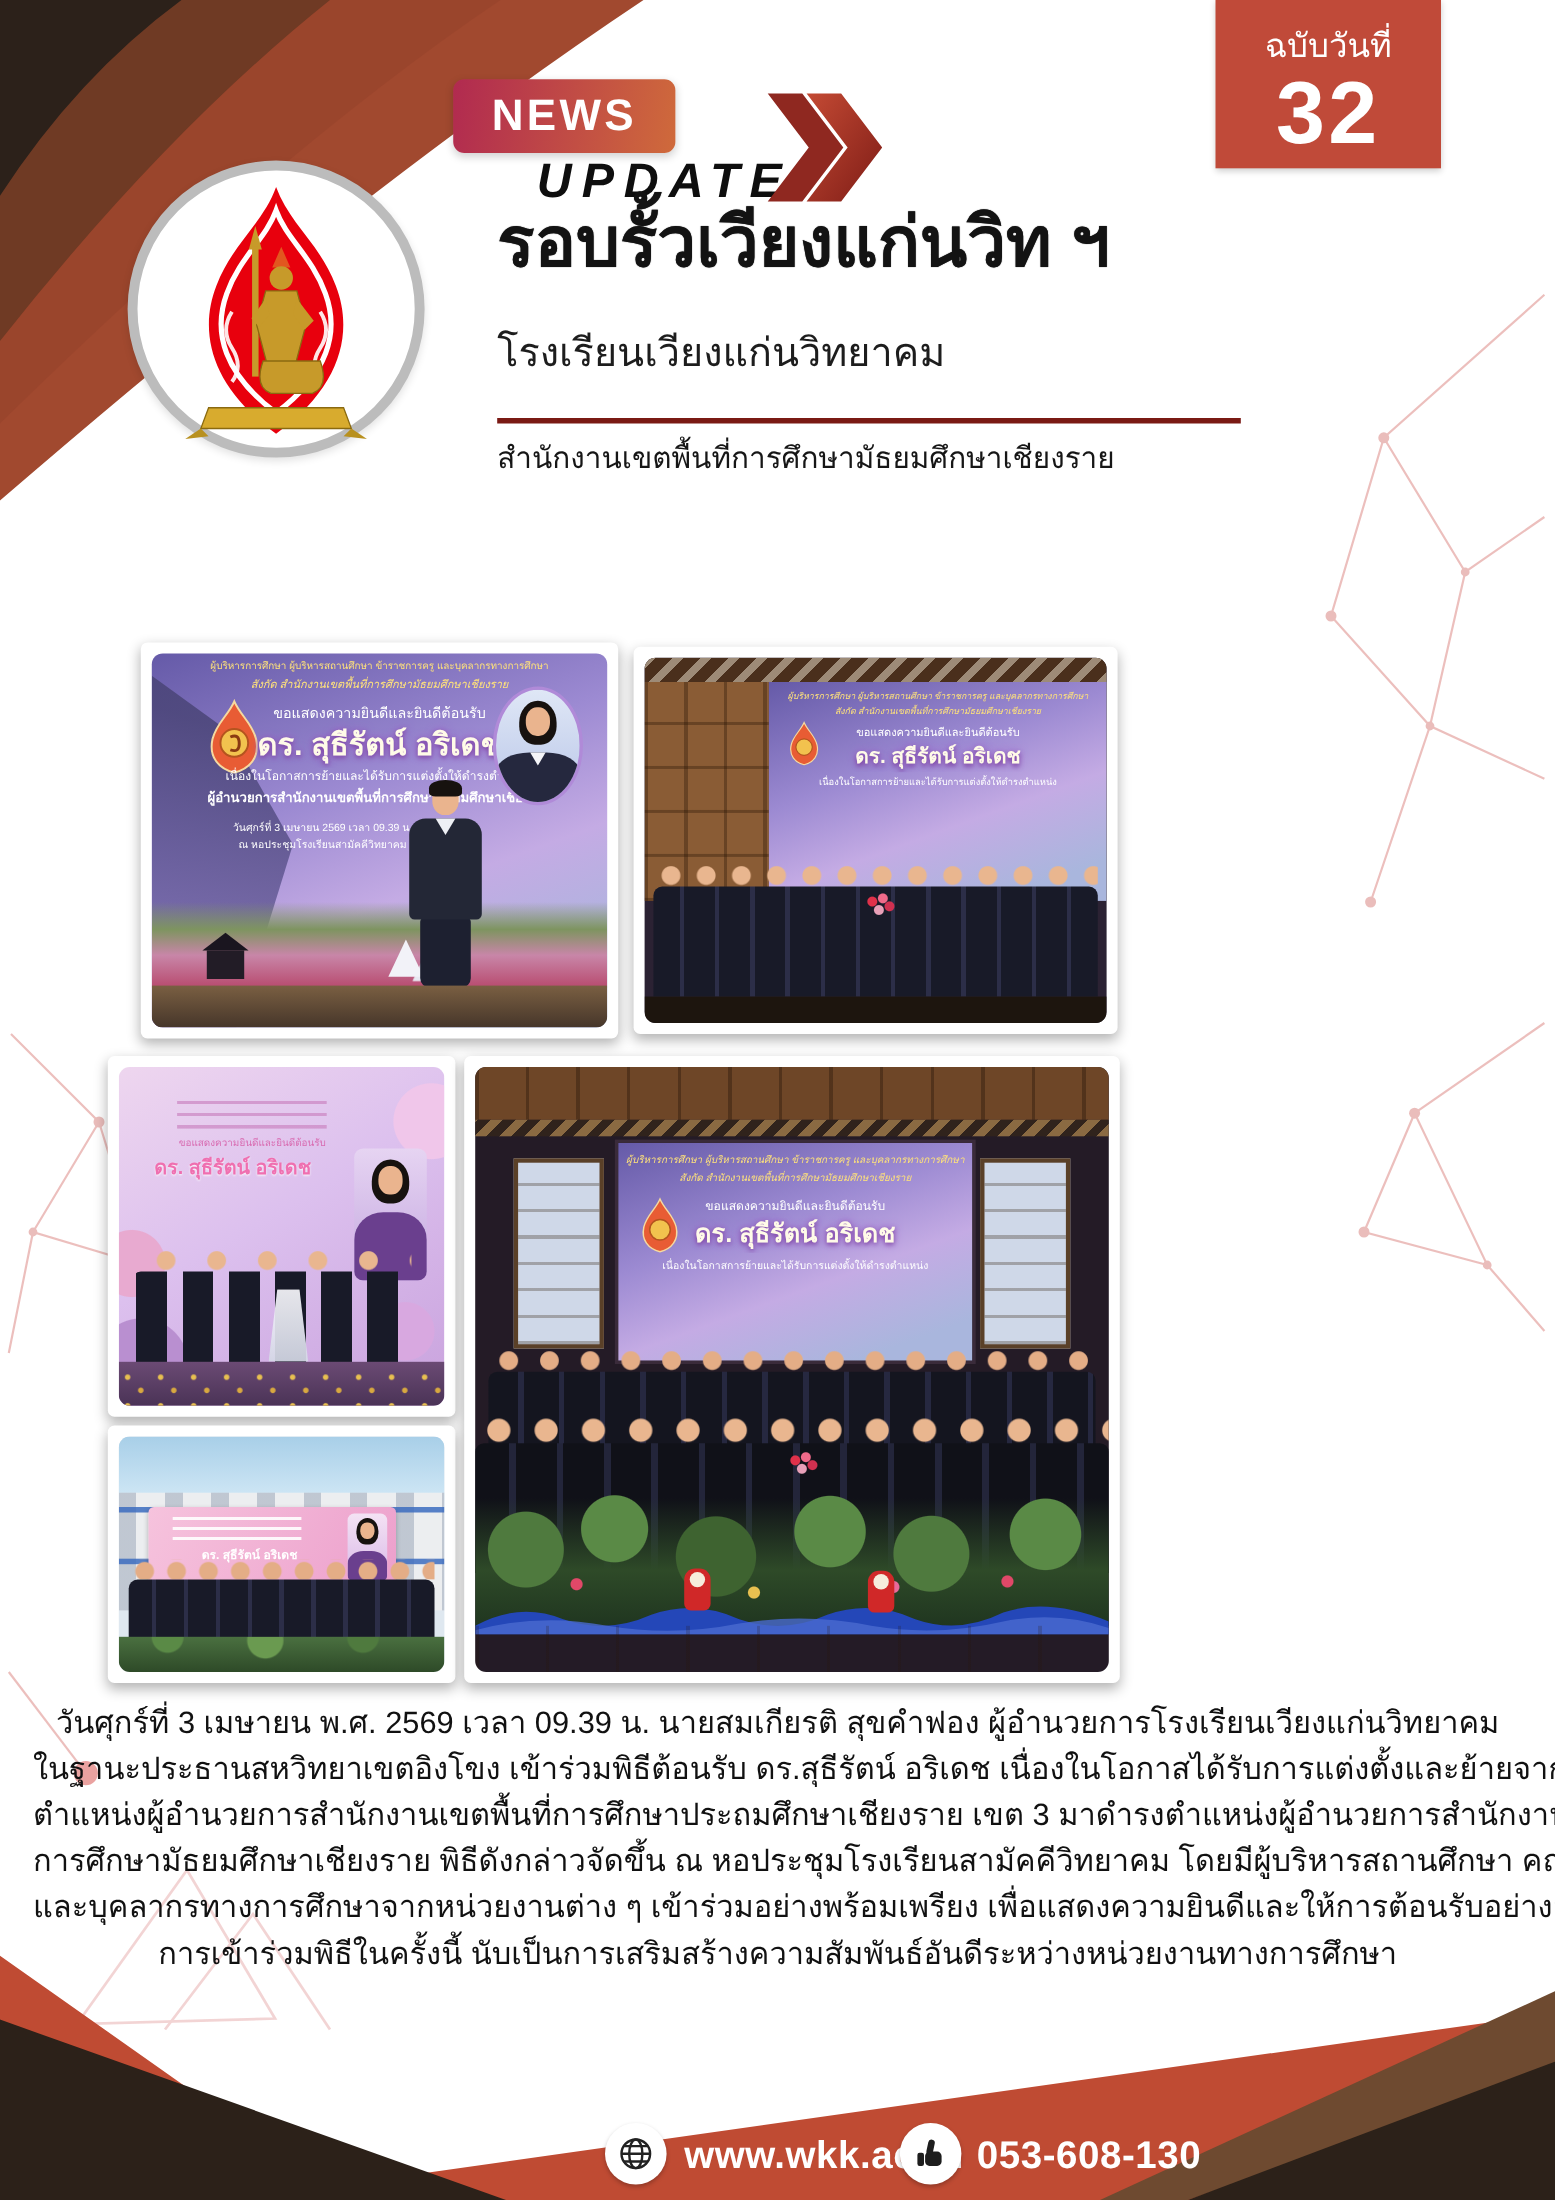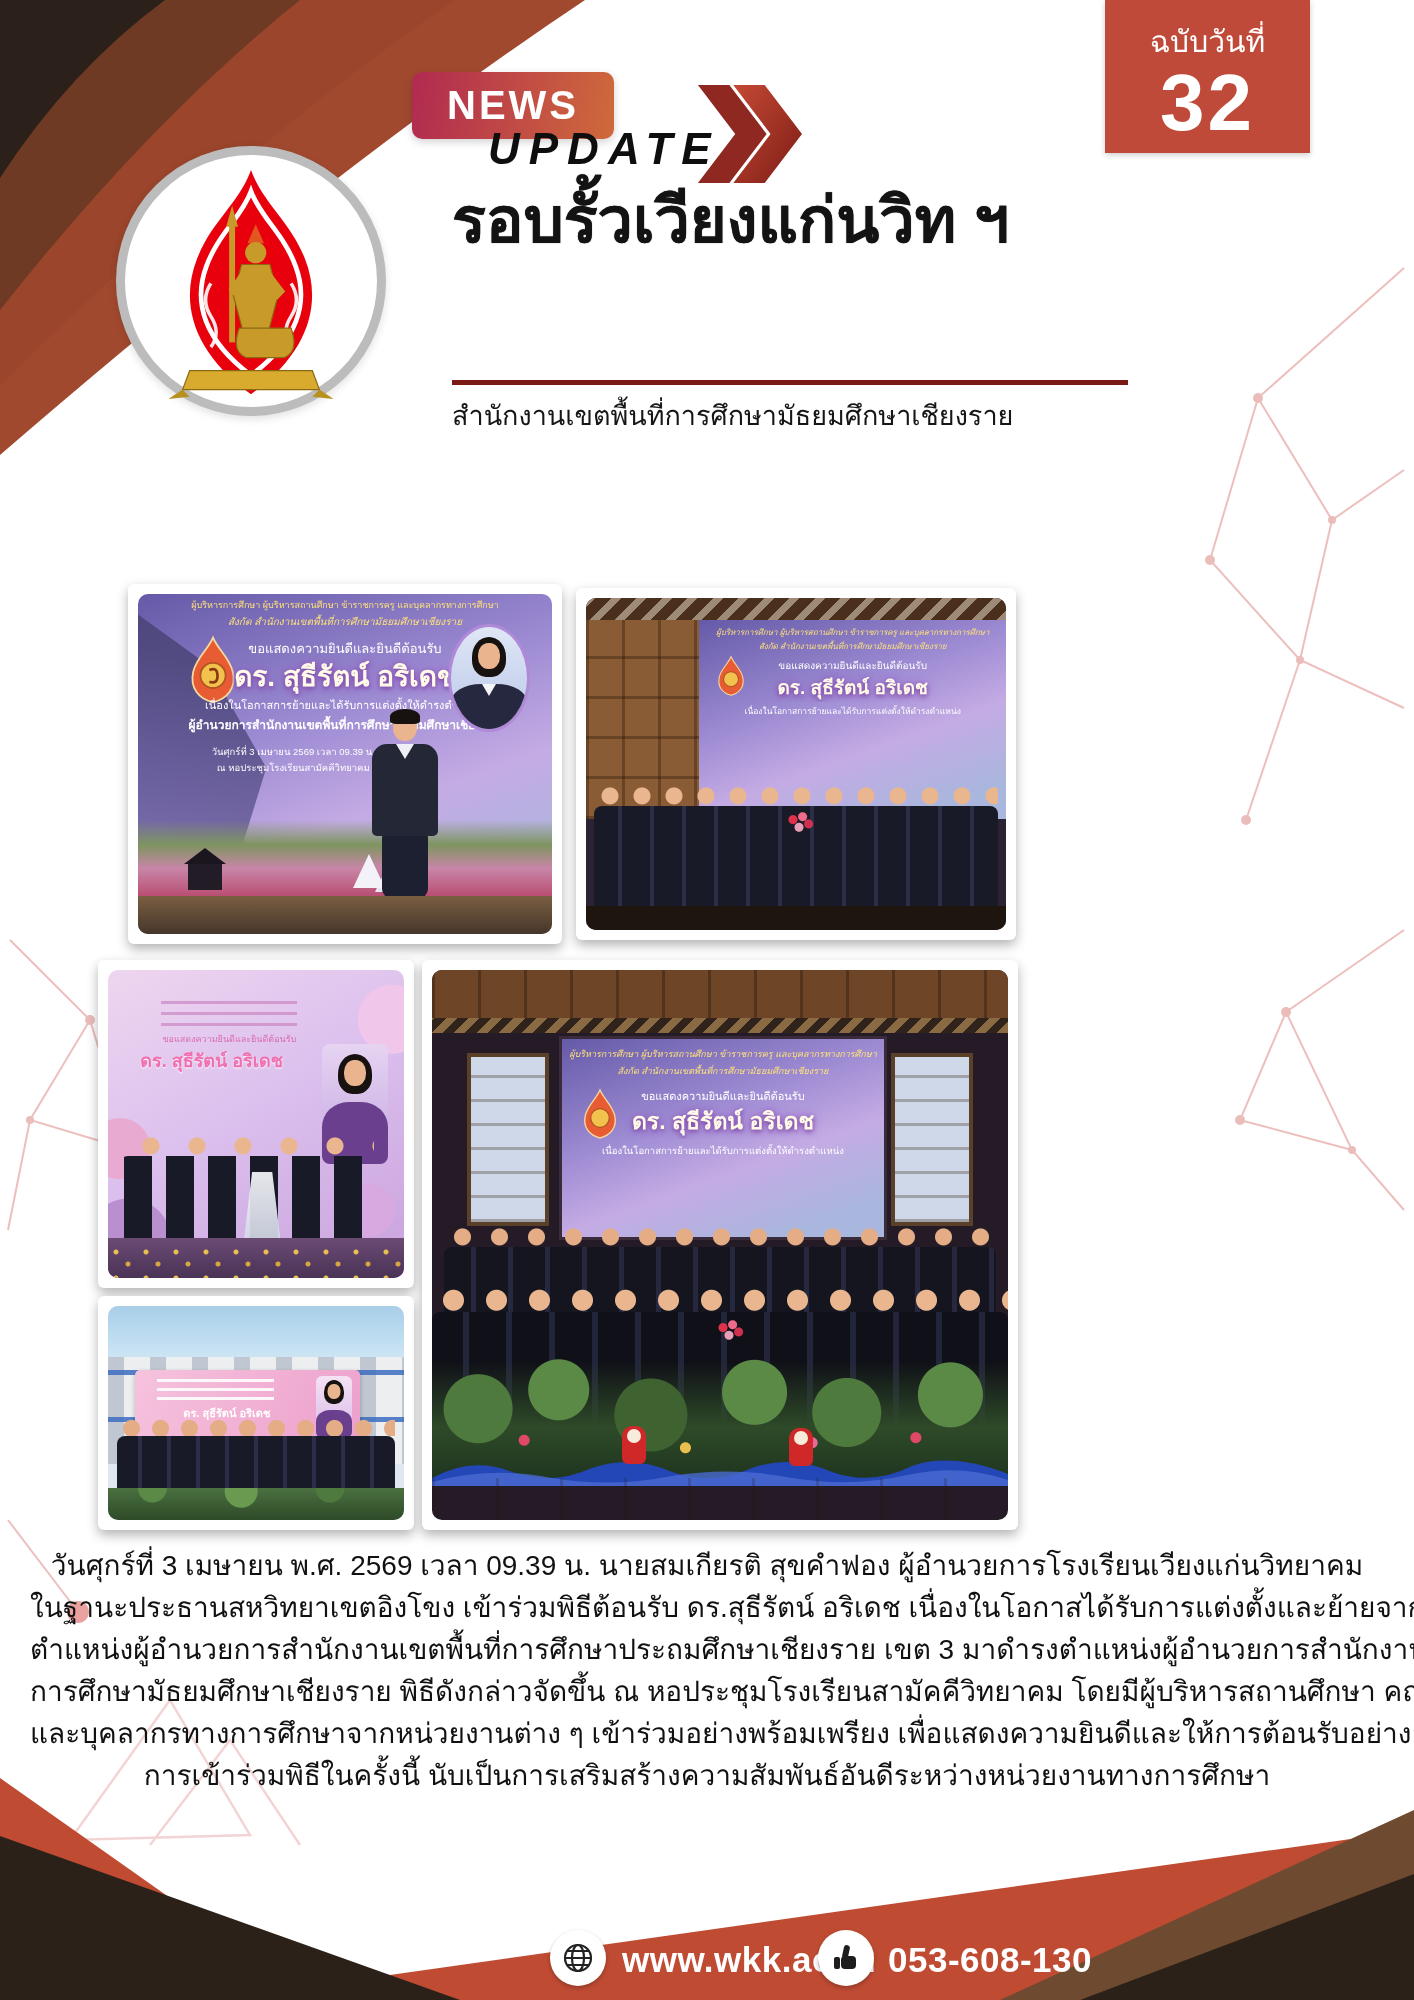--- a/index.html
+++ b/index.html
@@ -23,7 +23,7 @@
   .news-box{position:absolute;left:412px;top:72px;width:202px;height:67px;border-radius:10px;
             background:linear-gradient(100deg,#b12a50,#cf6a3b);display:flex;align-items:center;justify-content:center;
             color:#fff;font-size:40px;font-weight:800;letter-spacing:3px;box-shadow:0 3px 8px rgba(0,0,0,.18);}
-  .update{position:absolute;left:488px;top:124px;font-size:44px;font-style:italic;font-weight:600;
+  .update{position:absolute;left:488px;top:140px;font-size:44px;font-style:italic;font-weight:600;
           letter-spacing:9px;color:#0e0e0e;}
   .chevron{position:absolute;left:694px;top:84px;width:108px;height:100px;}
   .logo{position:absolute;left:116px;top:146px;width:252px;height:252px;border-radius:50%;

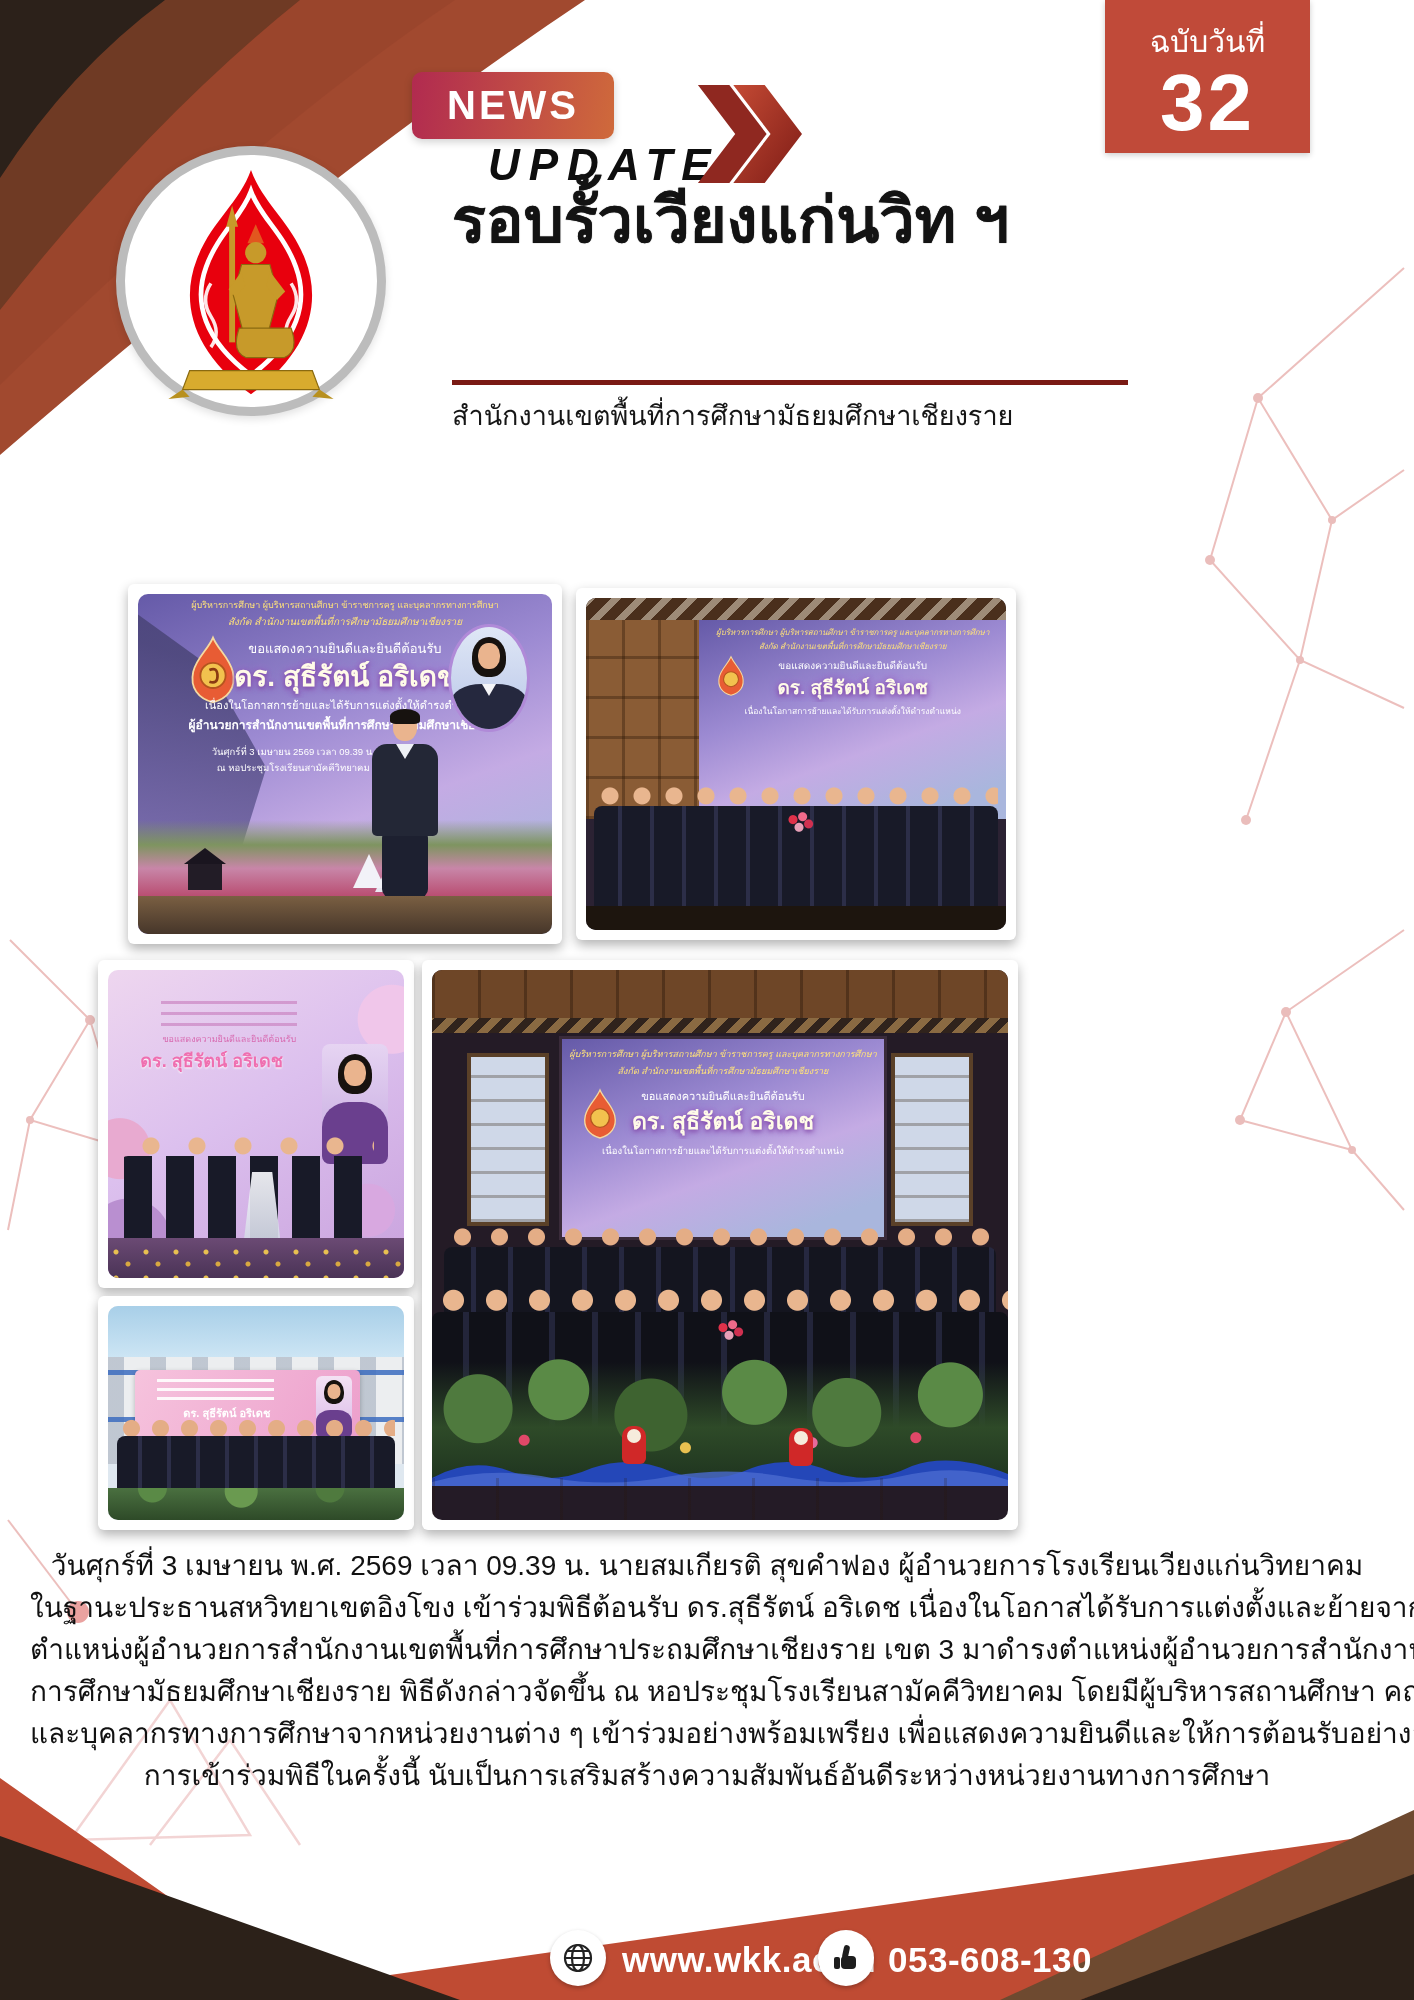--- a/index.html
+++ b/index.html
@@ -265,6 +265,7 @@
   </div>
 
   <div class="mh-title">รอบรั้วเวียงแก่นวิท ฯ</div>
+  <div class="mh-th">โรงเรียนเวียงแก่นวิทยาคม</div>
   <div class="mh-divider"></div>
   <div class="mh-district">สำนักงานเขตพื้นที่การศึกษามัธยมศึกษาเชียงราย</div>
 

